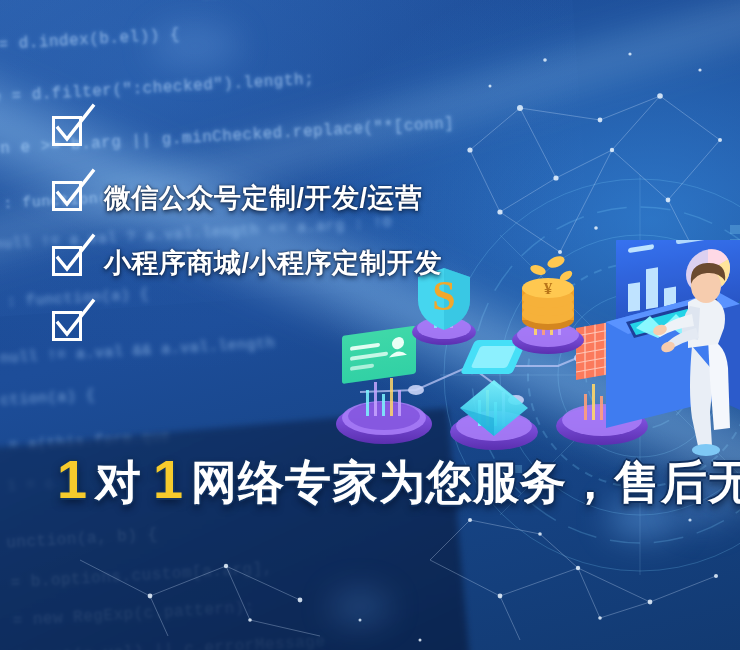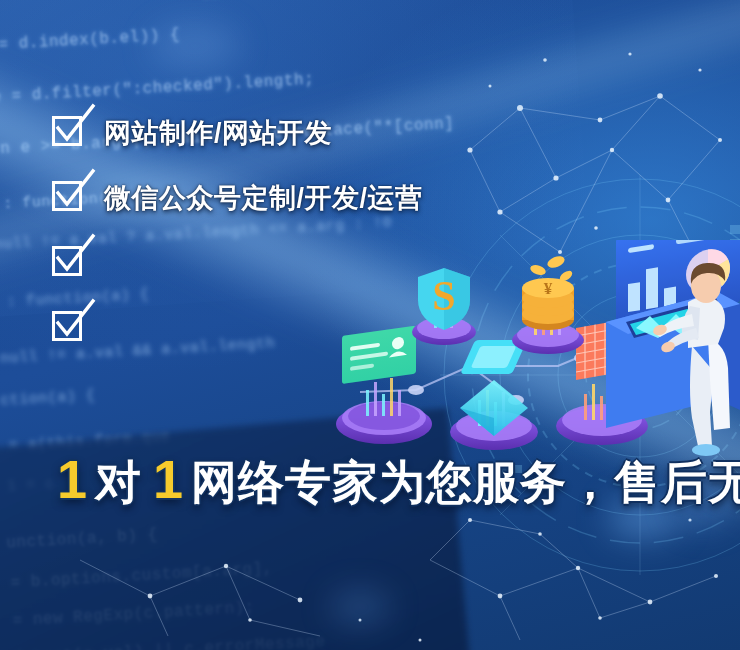--- a/index.html
+++ b/index.html
@@ -454,7 +454,6 @@
           <path d="M7 23 L16 34 L42 1" fill="none" stroke="#ffffff" stroke-width="3.4" stroke-linecap="square"></path>
         </svg>
       </div>
-      <div class="feature-label">网站制作/网站开发</div>
     </div>
 
     <div class="feature-row">

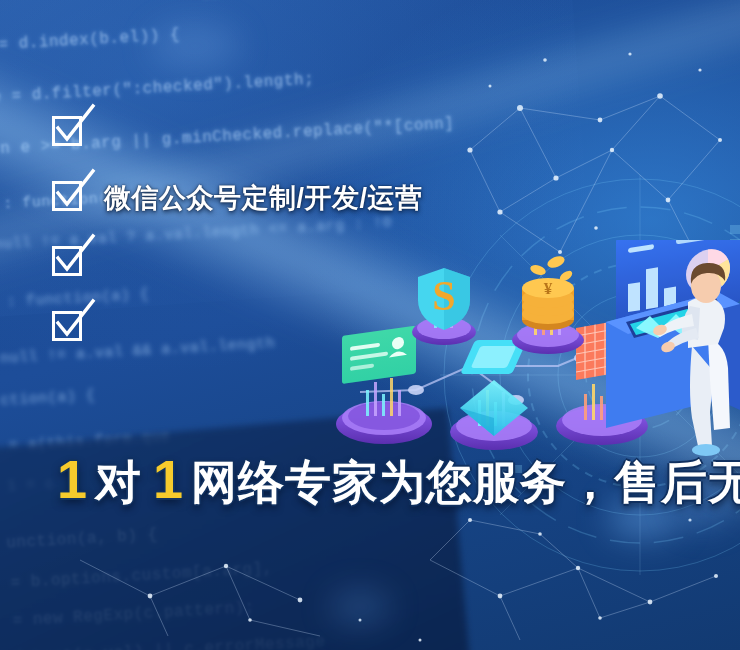--- a/index.html
+++ b/index.html
@@ -474,6 +474,7 @@
           <path d="M7 23 L16 34 L42 1" fill="none" stroke="#ffffff" stroke-width="3.4" stroke-linecap="square"></path>
         </svg>
       </div>
+      <div class="feature-label">小程序商城/小程序定制开发</div>
     </div>
 
     <div class="feature-row">

